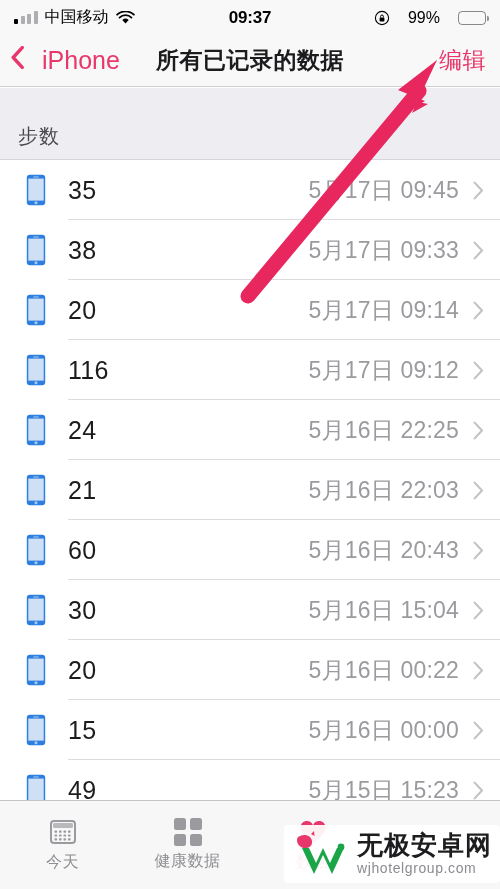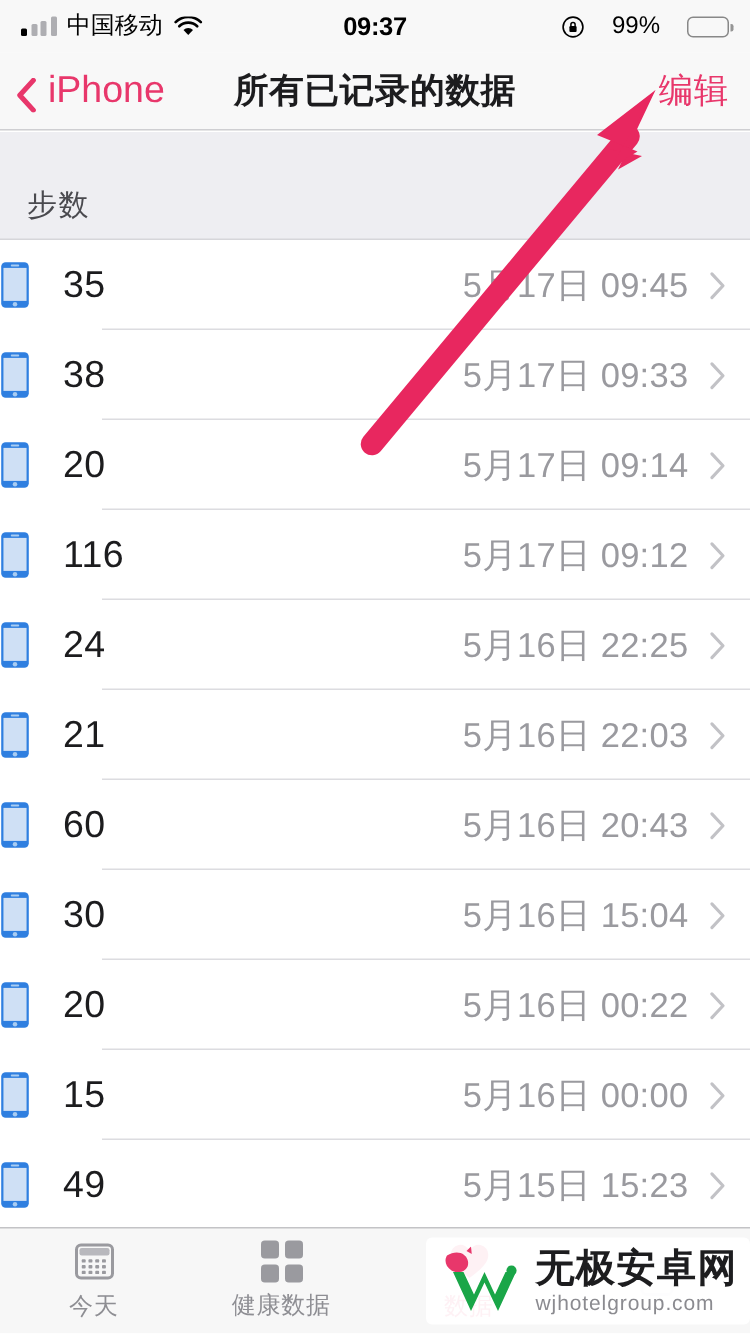--- a/index.html
+++ b/index.html
@@ -114,8 +114,8 @@
   }
   .nav-back {
     display: flex;
-    align-items: flex-end;
-    gap: 8px;
+    align-items: flex-start;
+    gap: 18px;
     padding-left: 11px;
     color: #e8376b;
     font-size: 25px;

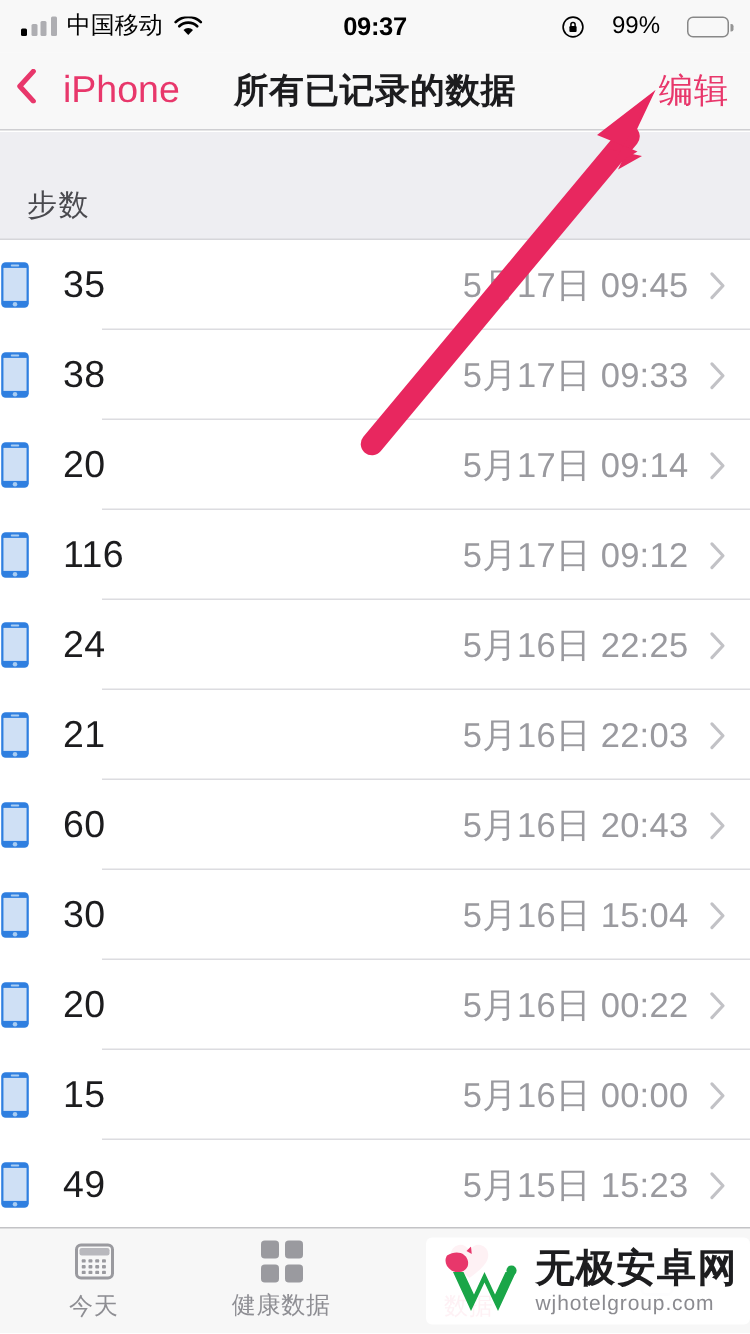--- a/index.html
+++ b/index.html
@@ -171,6 +171,7 @@
     height: 60px;
     display: flex;
     align-items: center;
+    padding-left: 26px;
     padding-right: 16px;
     background: #ffffff;
     cursor: pointer;

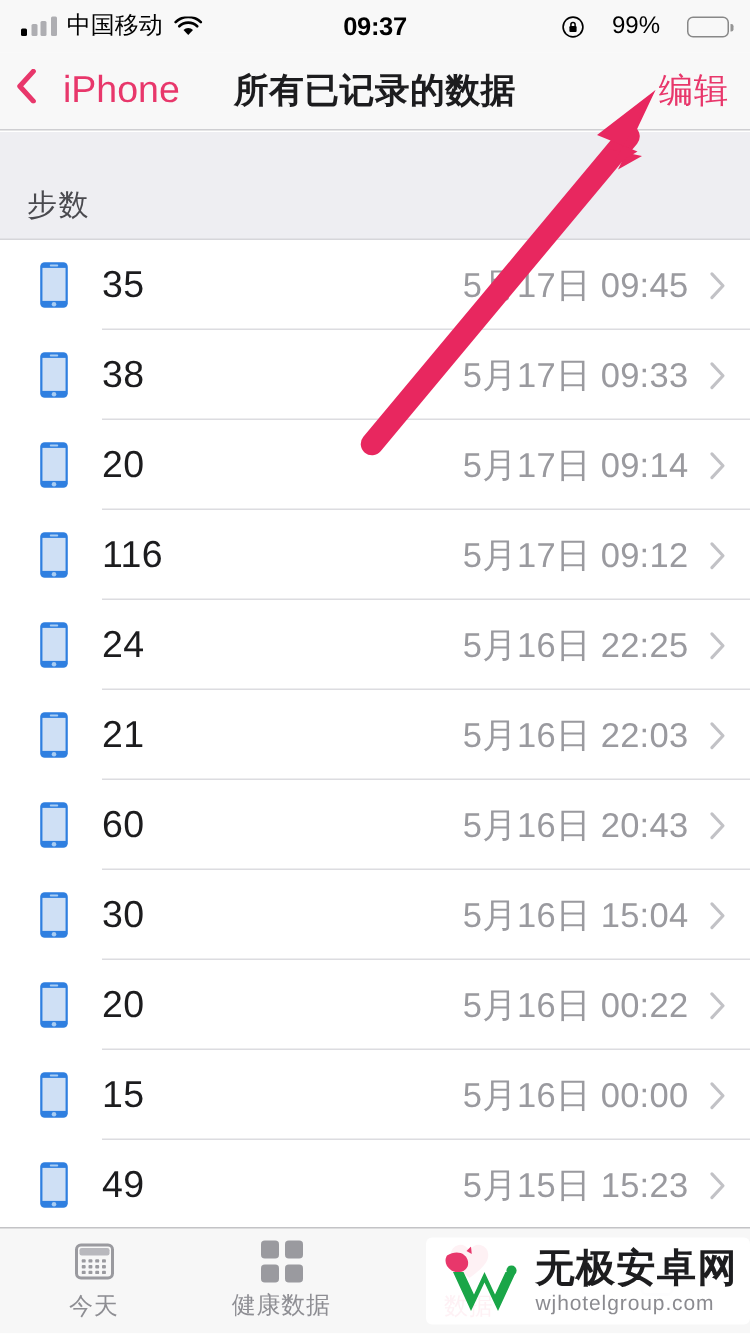--- a/index.html
+++ b/index.html
@@ -217,7 +217,7 @@
   .tab-bar {
     position: absolute;
     bottom: 0; left: 0;
-    width: 500px; height: 71px;
+    width: 500px; height: 89px;
     background: #f7f7f7;
     border-top: 1px solid #c3c3c6;
     display: flex;

